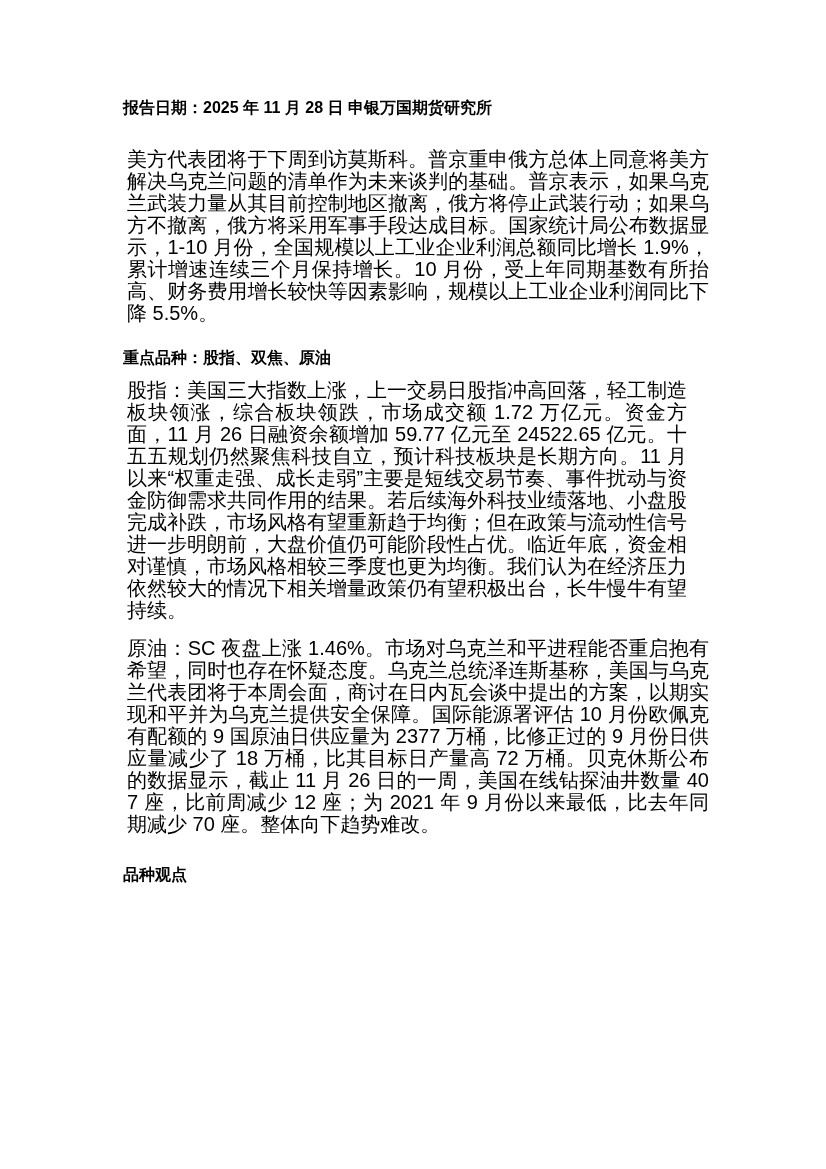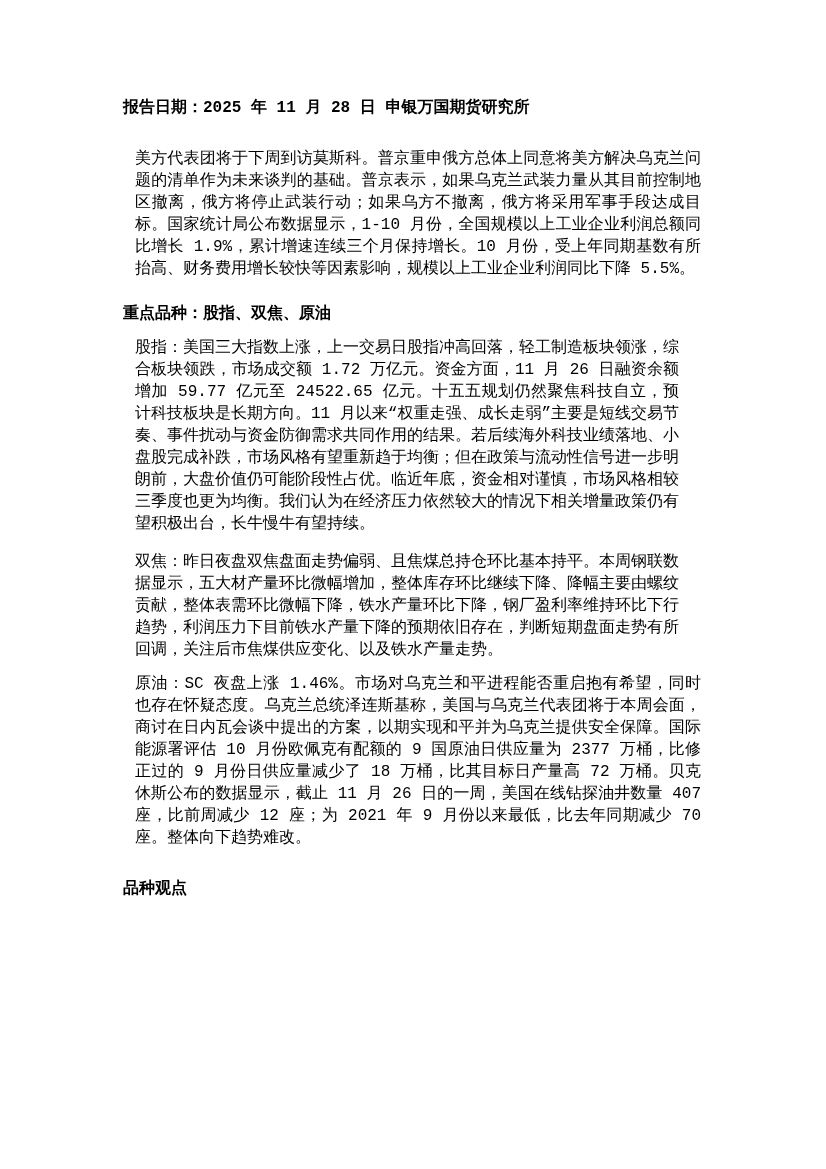--- a/index.html
+++ b/index.html
@@ -13,7 +13,7 @@
     height: 1169px;
     background: #ffffff;
     overflow: hidden;
-    font-family: Liberation Mono, monospace;
+    font-family: Liberation Sans, sans-serif;
     color: #000000;
   }
   .content {

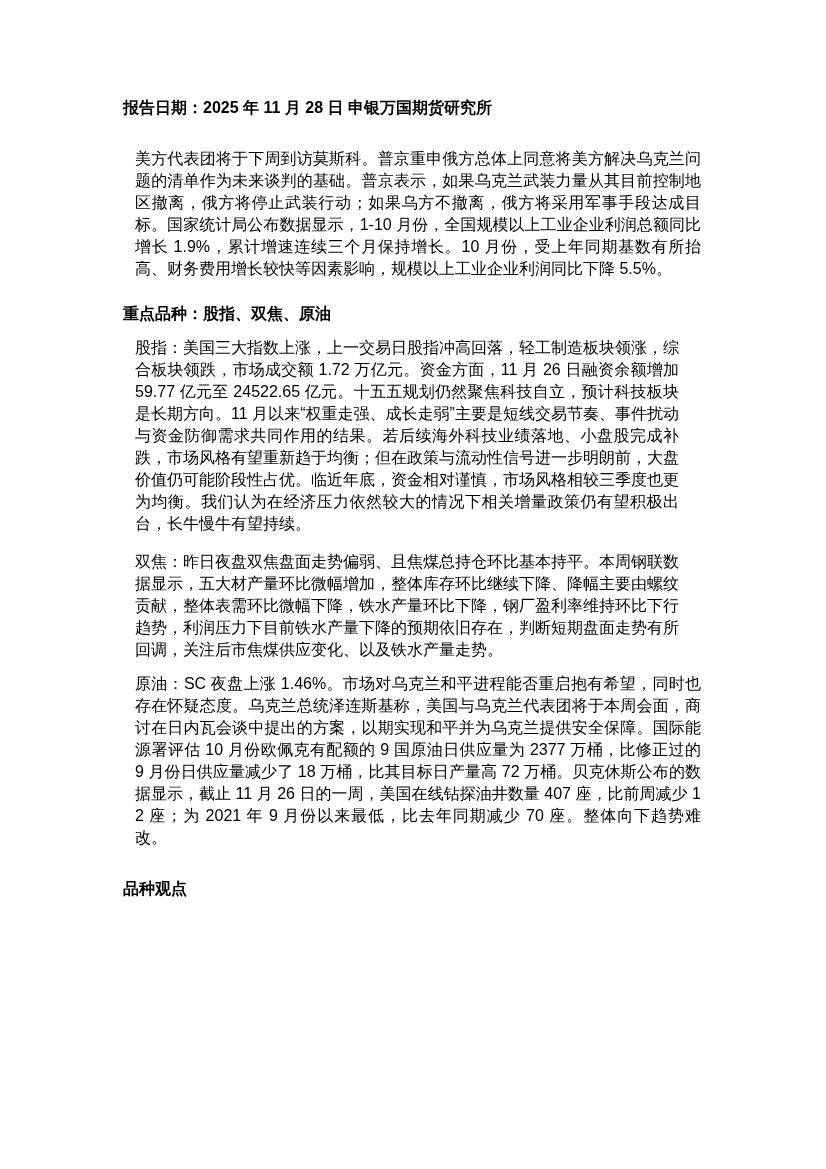--- a/index.html
+++ b/index.html
@@ -30,9 +30,9 @@
     margin: 0;
   }
   .doc-para {
-    font-size: 16px;
+    font-size: 20px;
     line-height: 22px;
-    margin: 12px;
+    margin: 4px;
     text-align: justify;
     text-justify: inter-ideograph;
     word-break: break-all;

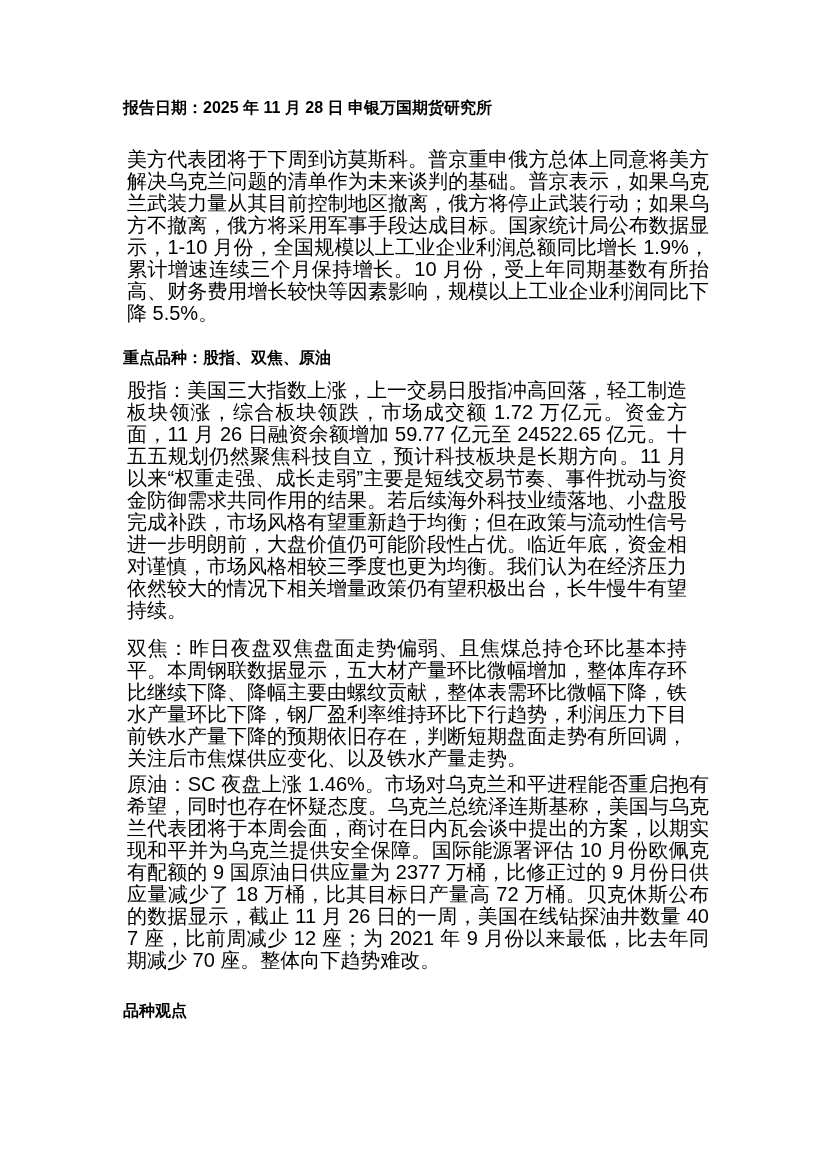--- a/index.html
+++ b/index.html
@@ -61,7 +61,6 @@
 
     <p class="doc-para p-stock">股指：美国三大指数上涨，上一交易日股指冲高回落，轻工制造板块领涨，综合板块领跌，市场成交额 1.72 万亿元。资金方面，11 月 26 日融资余额增加 59.77 亿元至 24522.65 亿元。十五五规划仍然聚焦科技自立，预计科技板块是长期方向。11 月以来“权重走强、成长走弱”主要是短线交易节奏、事件扰动与资金防御需求共同作用的结果。若后续海外科技业绩落地、小盘股完成补跌，市场风格有望重新趋于均衡；但在政策与流动性信号进一步明朗前，大盘价值仍可能阶段性占优。临近年底，资金相对谨慎，市场风格相较三季度也更为均衡。我们认为在经济压力依然较大的情况下相关增量政策仍有望积极出台，长牛慢牛有望持续。</p>
 
-    <p class="doc-para p-coking">双焦：昨日夜盘双焦盘面走势偏弱、且焦煤总持仓环比基本持平。本周钢联数据显示，五大材产量环比微幅增加，整体库存环比继续下降、降幅主要由螺纹贡献，整体表需环比微幅下降，铁水产量环比下降，钢厂盈利率维持环比下行趋势，利润压力下目前铁水产量下降的预期依旧存在，判断短期盘面走势有所回调，关注后市焦煤供应变化、以及铁水产量走势。</p>
 
     <p class="doc-para p-crude">原油：SC 夜盘上涨 1.46%。市场对乌克兰和平进程能否重启抱有希望，同时也存在怀疑态度。乌克兰总统泽连斯基称，美国与乌克兰代表团将于本周会面，商讨在日内瓦会谈中提出的方案，以期实现和平并为乌克兰提供安全保障。国际能源署评估 10 月份欧佩克有配额的 9 国原油日供应量为 2377 万桶，比修正过的 9 月份日供应量减少了 18 万桶，比其目标日产量高 72 万桶。贝克休斯公布的数据显示，截止 11 月 26 日的一周，美国在线钻探油井数量 407 座，比前周减少 12 座；为 2021 年 9 月份以来最低，比去年同期减少 70 座。整体向下趋势难改。</p>
 

